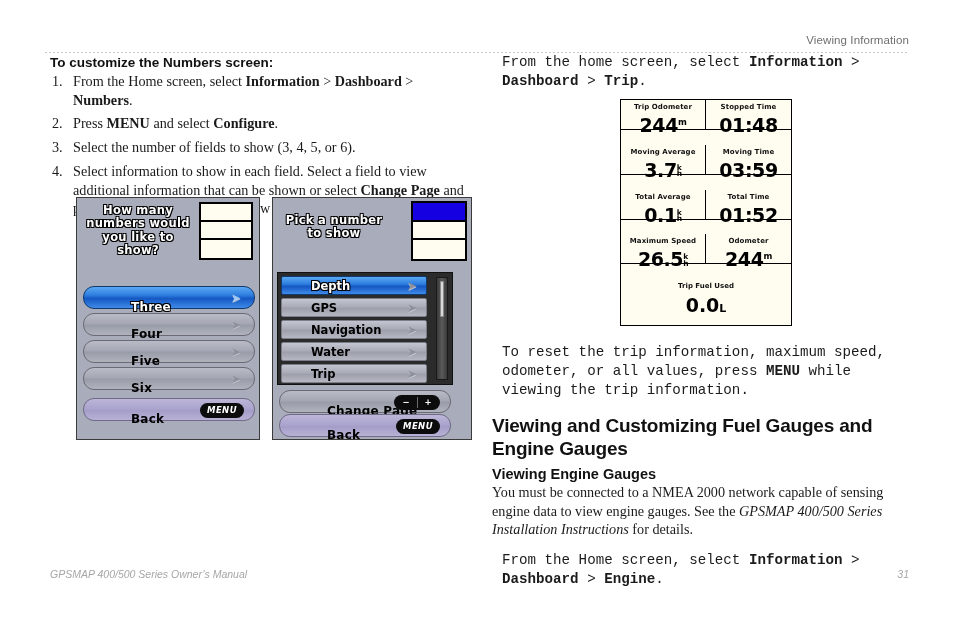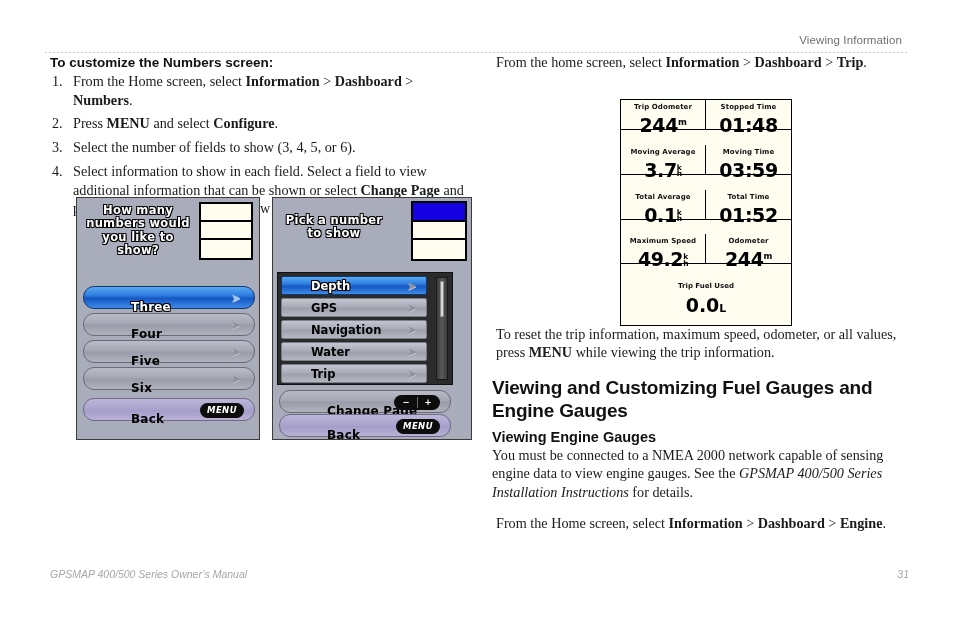--- a/index.html
+++ b/index.html
@@ -15,7 +15,7 @@
 
   
   .runhead{
-    position:absolute; top:34px; right:52px;
+    position:absolute; top:34px; right:45px;
     font-family:"Liberation Sans", sans-serif;
     font-size:11.5px; color:#6f6f6f; letter-spacing:.1px;
   }

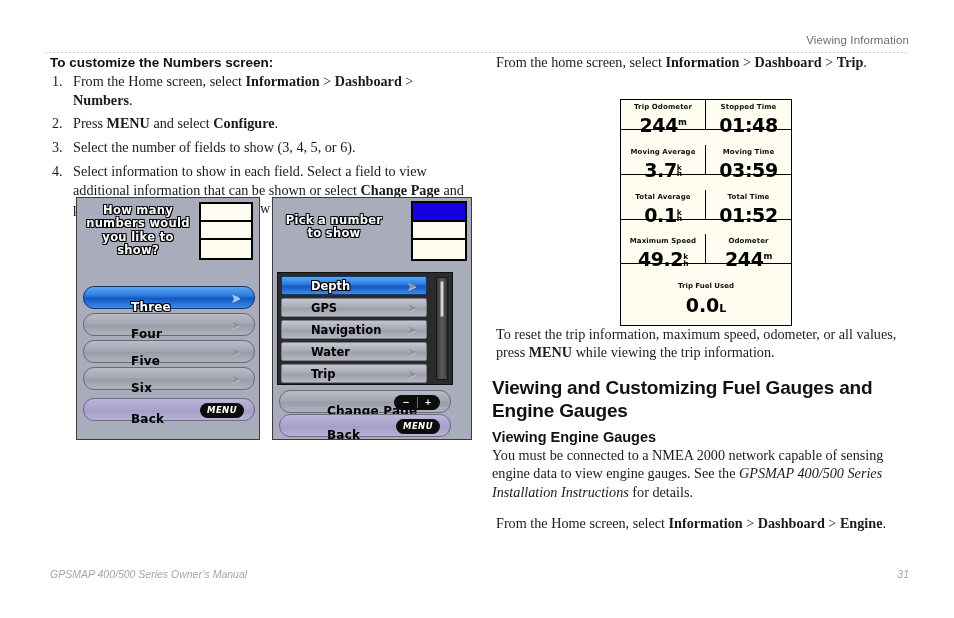--- a/index.html
+++ b/index.html
@@ -48,7 +48,7 @@
     font-family:"Liberation Serif", serif;
     font-size:14.2px; line-height:1.32; margin:0 0 4px 0; color:#1b1b1b;
   }
-  p.indent{ margin-left:4px; }
+  p.indent{ margin-left:10px;font-family:Liberation Mono, monospace; }
   .b{font-weight:bold;}
   .i{font-style:italic;}
 

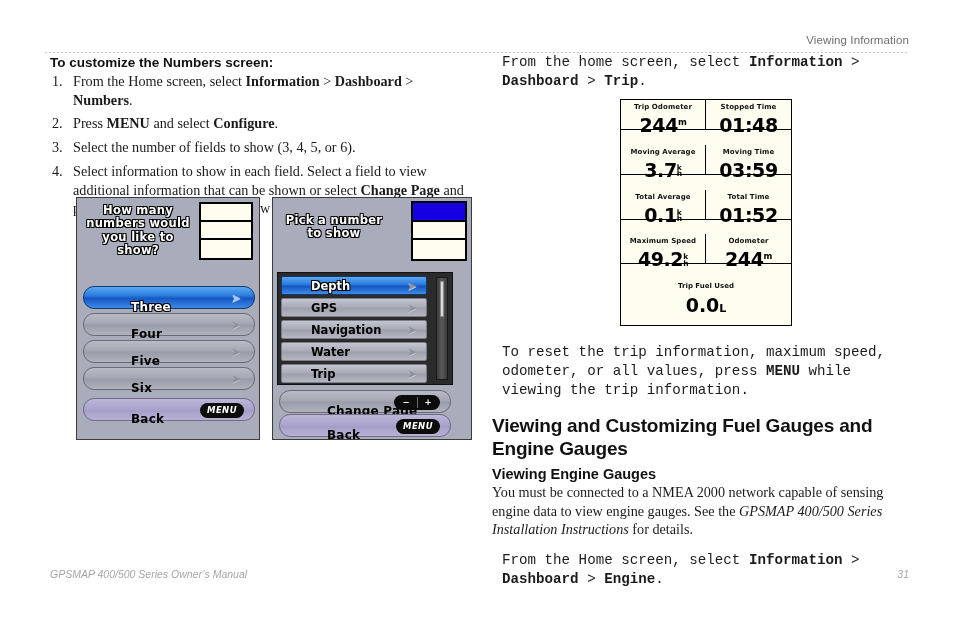--- a/index.html
+++ b/index.html
@@ -368,7 +368,7 @@
       </div>
       <div class="tcell">
         <div class="t-lbl">Maximum Speed</div>
-        <div class="t-val"><span>49.2</span><span class="u2">k<br>h</span></div>
+        <div class="t-val"><span>26.5</span><span class="u2">k<br>h</span></div>
       </div>
       <div class="tcell">
         <div class="t-lbl">Odometer</div>

